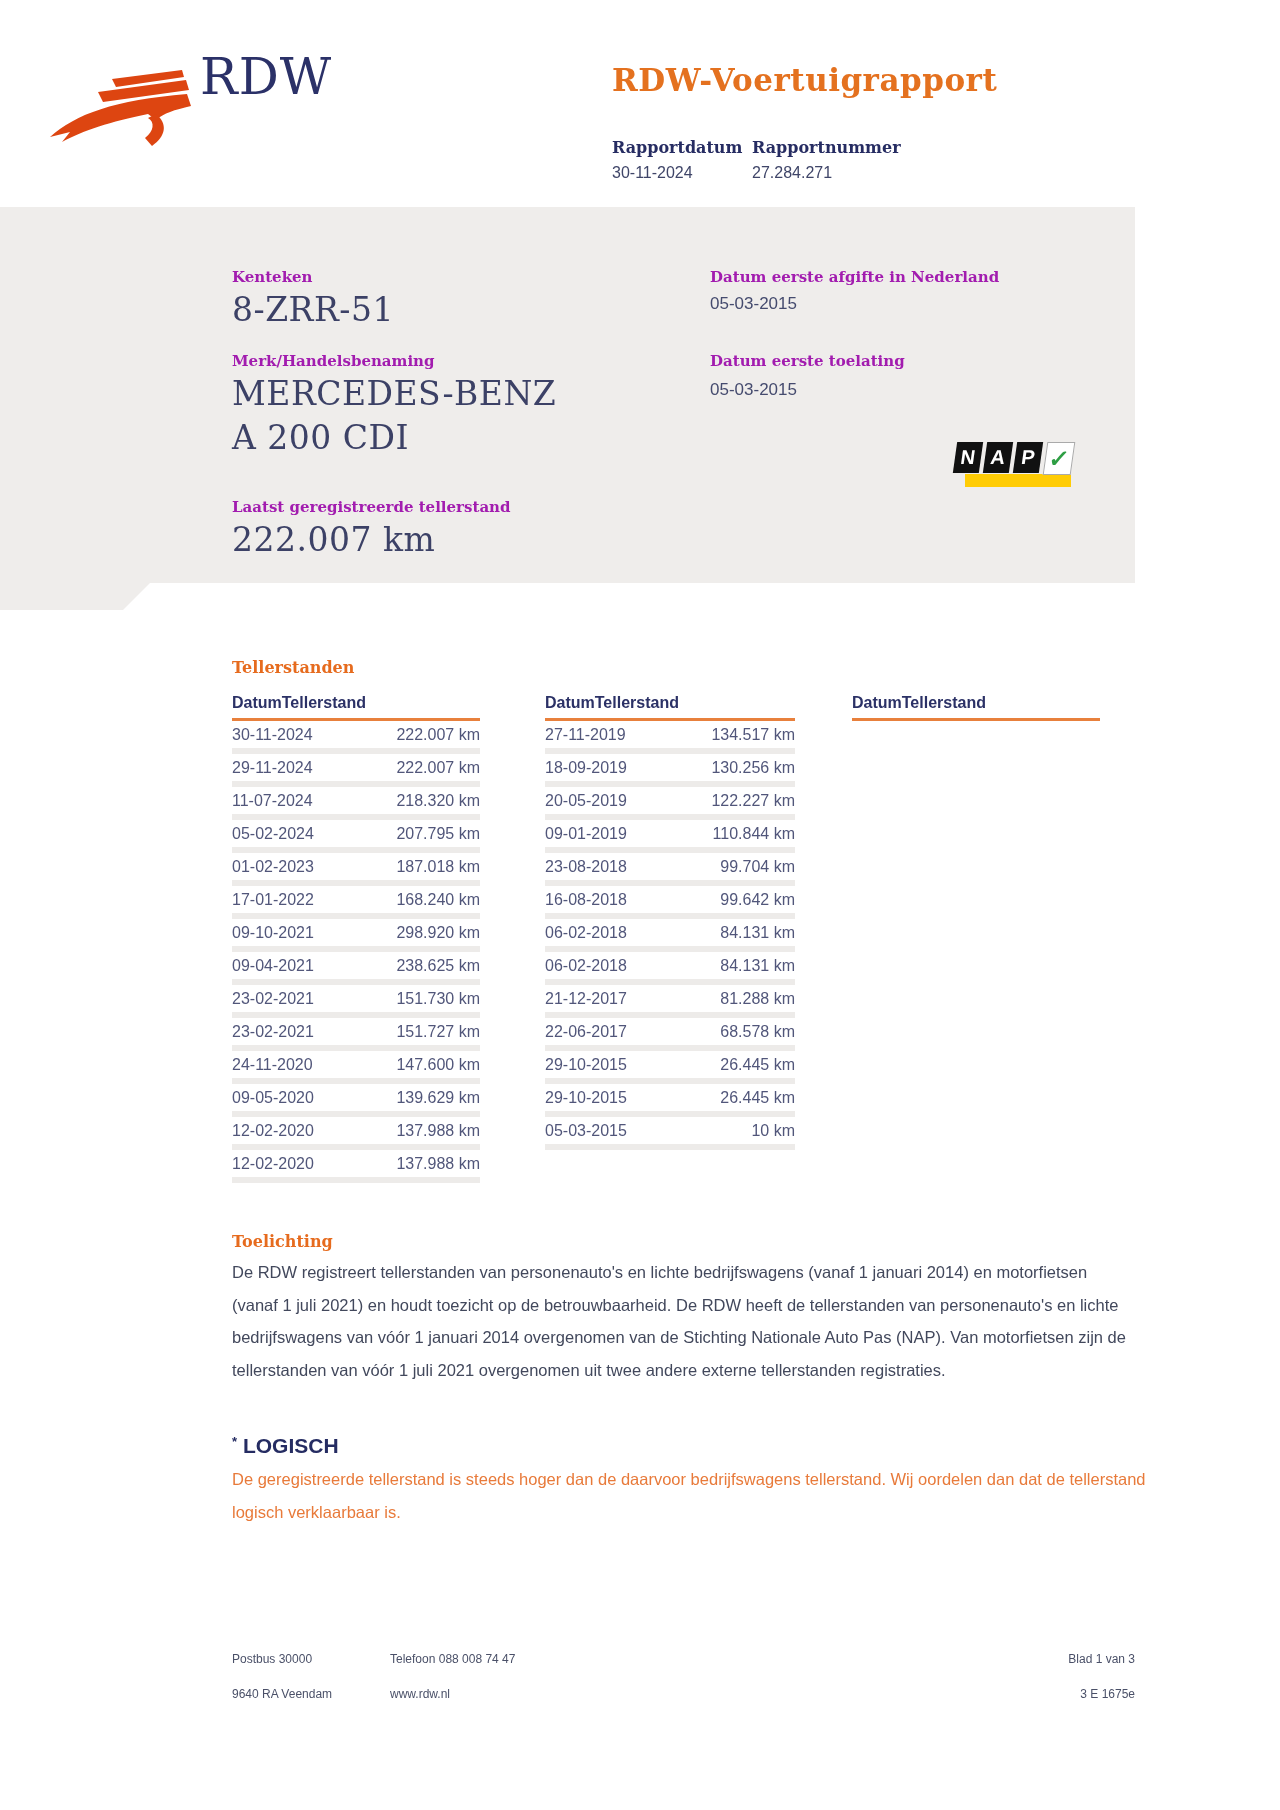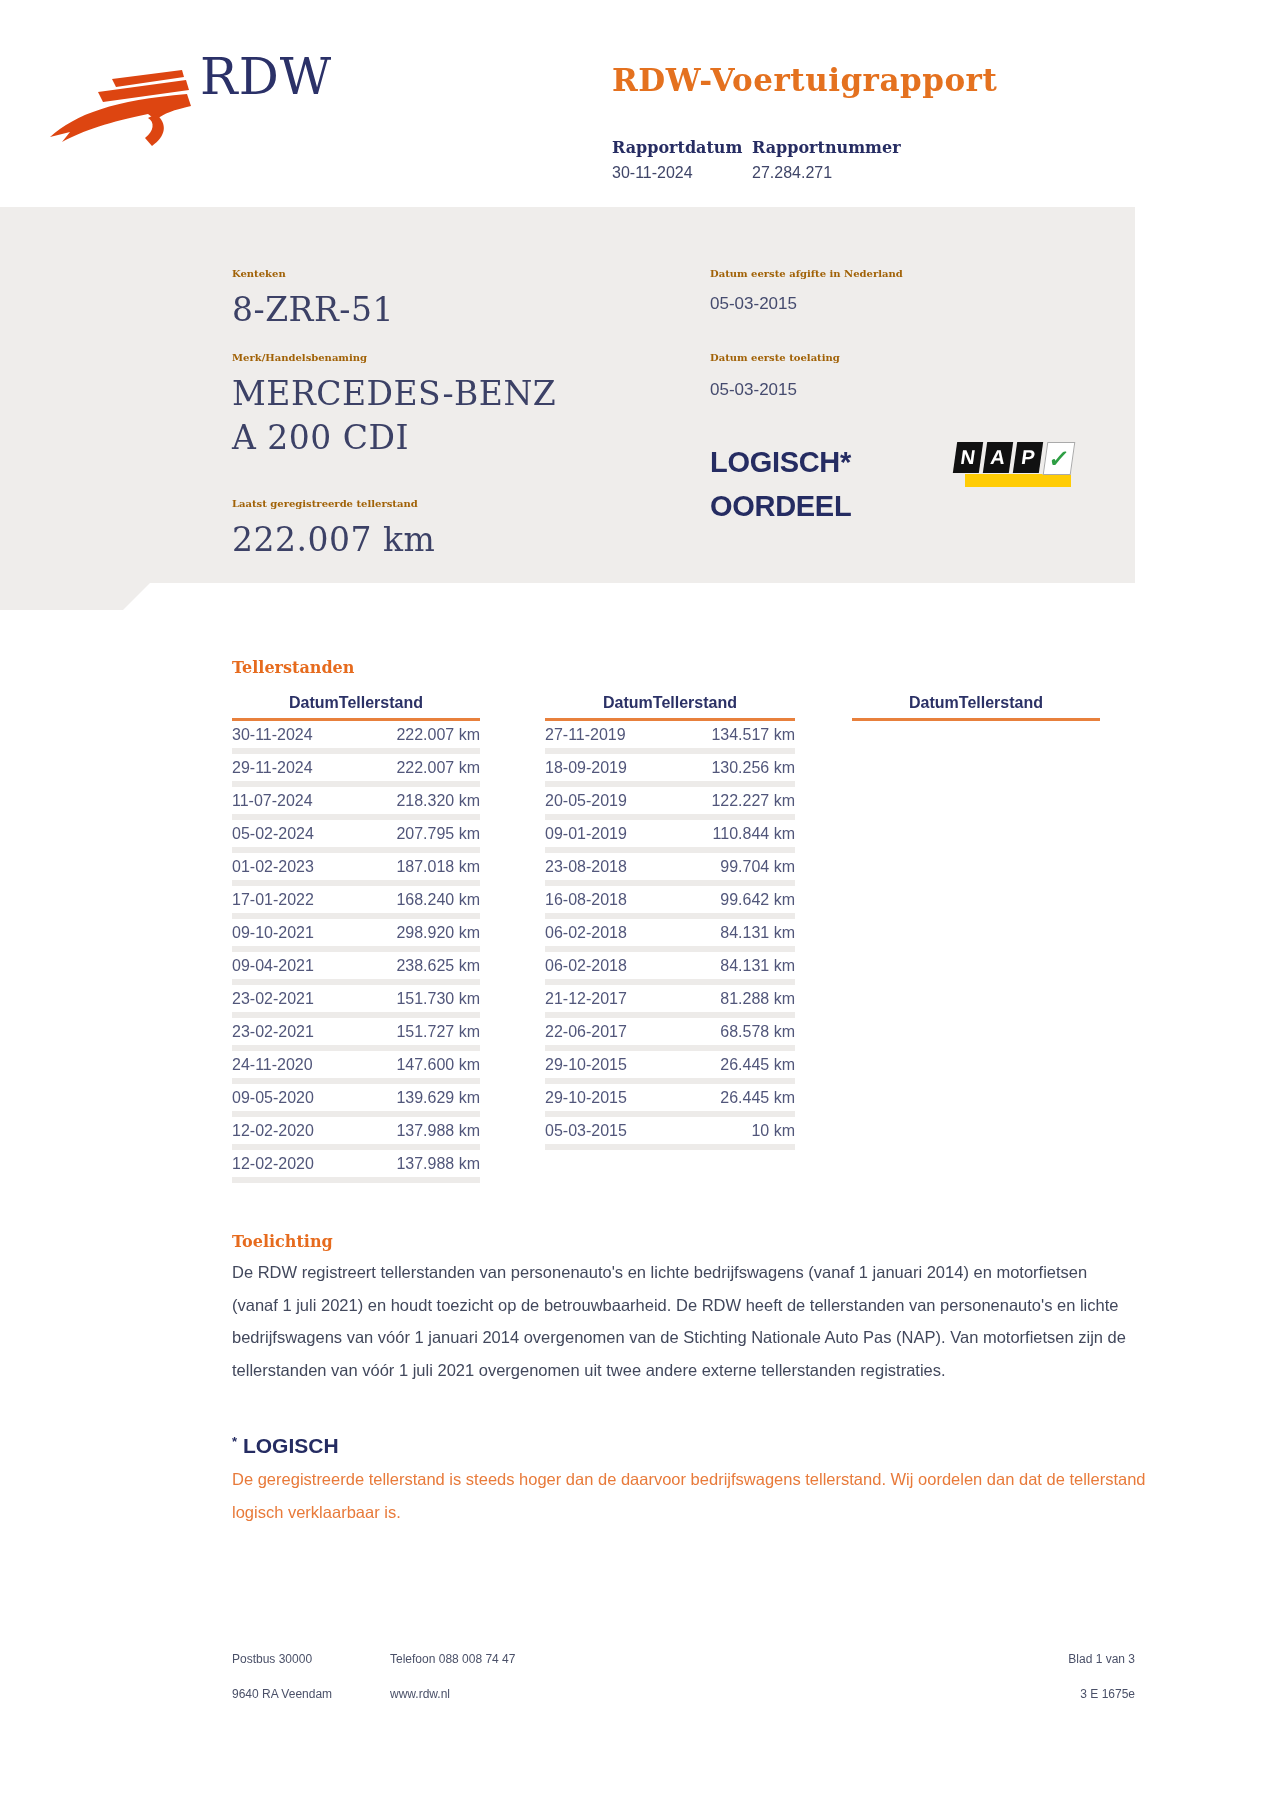--- a/index.html
+++ b/index.html
@@ -17,7 +17,7 @@
   .panel{left:0;top:207px;width:1135px;height:376px;background:#efedeb;}
   .panel-tab{left:0;top:583px;width:150px;height:27px;background:#efedeb;
              clip-path:polygon(0 0,100% 0,82% 100%,0 100%);}
-  .fld-label{font-family:"DejaVu Serif",serif;font-weight:bold;font-size:10px;color:#a16207;}
+  .fld-label{font-family:"DejaVu Serif",serif;font-weight:bold;font-size:15px;color:#a21caf;}
   .fld-big{font-family:"DejaVu Serif",serif;font-size:33px;color:#3c4166;letter-spacing:.5px;line-height:44px;}
   .fld-small{font-size:17px;color:#454b6e;}
   .oordeel{font-size:29px;font-weight:bold;color:#252c62;line-height:44px;letter-spacing:-.3px;}

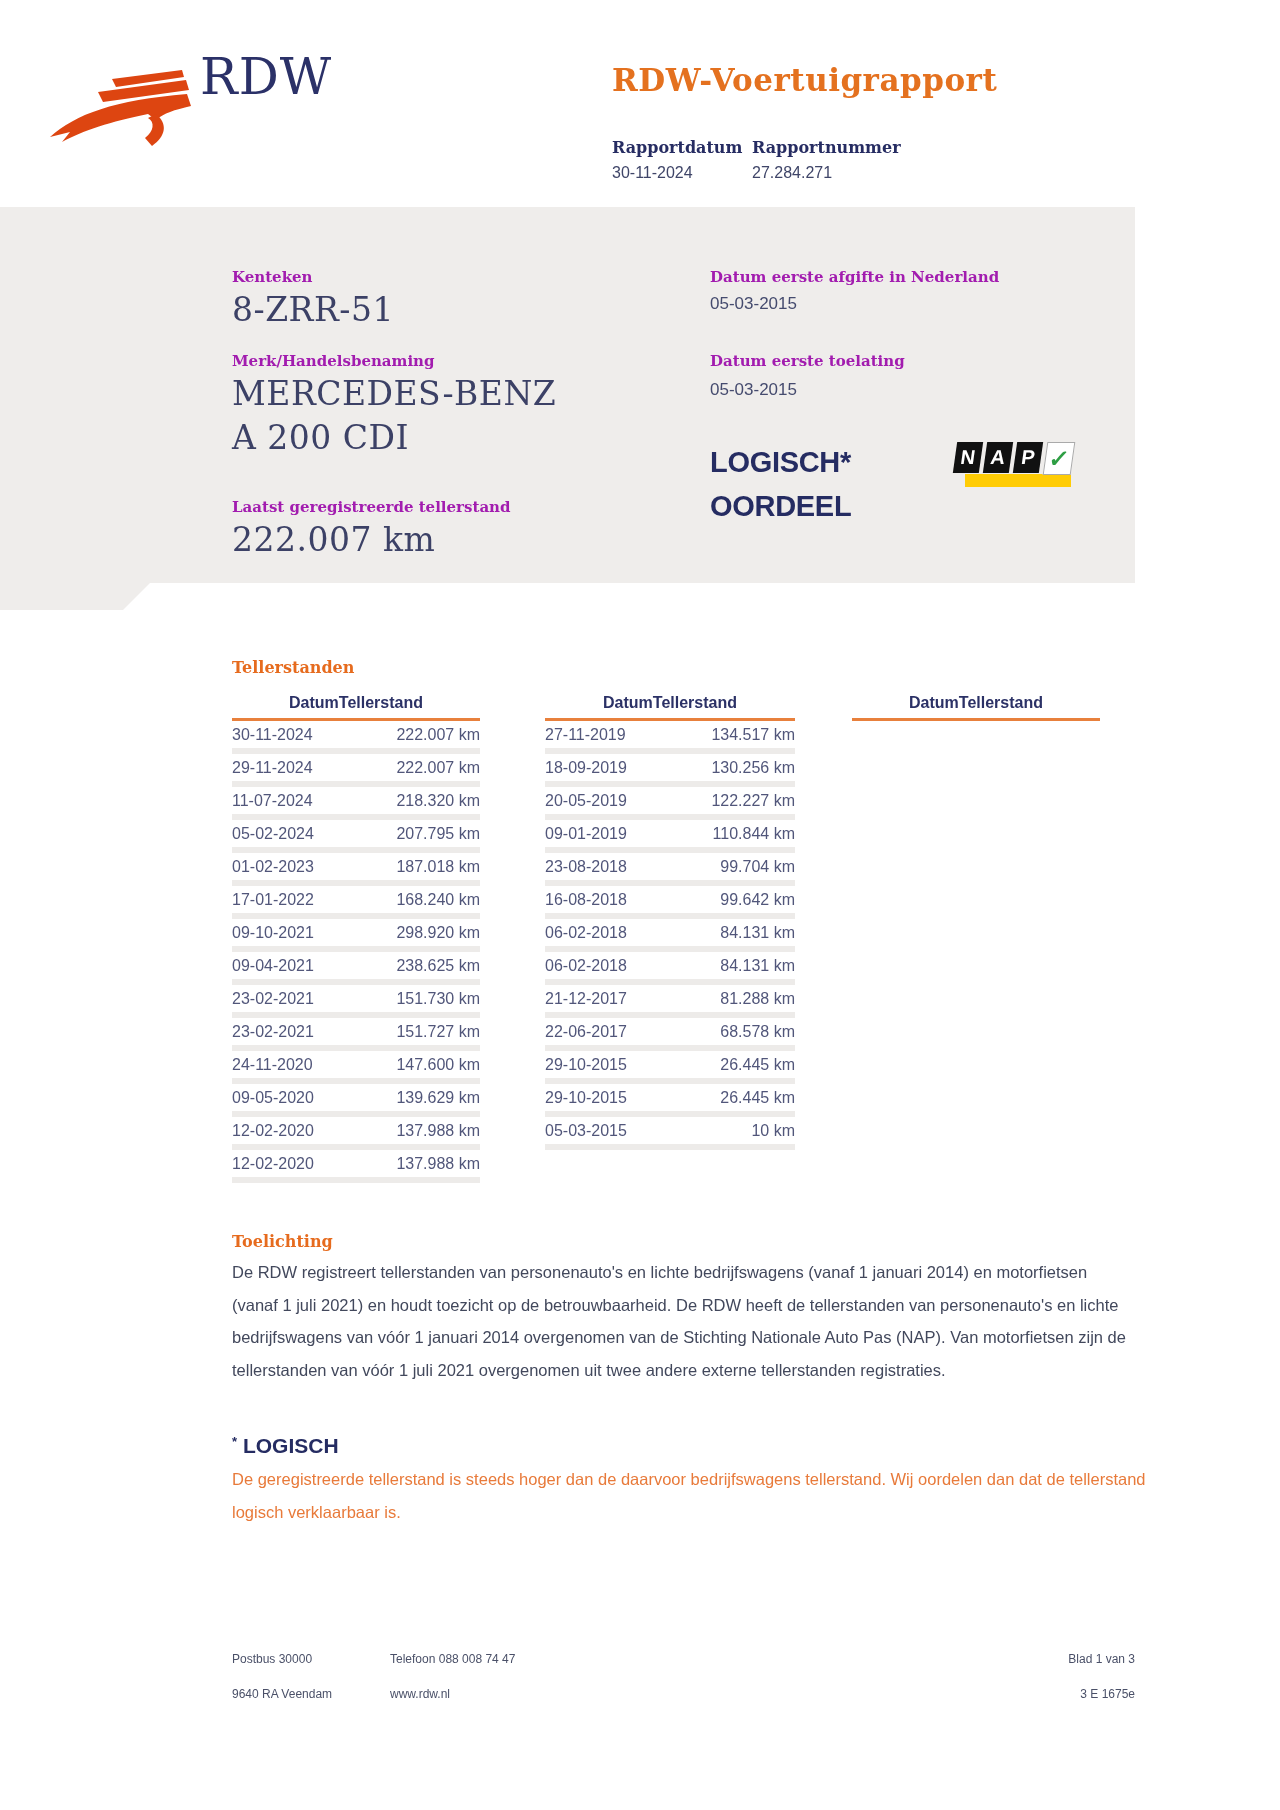--- a/index.html
+++ b/index.html
@@ -91,10 +91,6 @@
   <div class="abs fld-label" style="left:710px;top:352px;">Datum eerste toelating</div>
   <div class="abs fld-small" style="left:710px;top:380px;">05-03-2015</div>
 
-  <div class="abs oordeel" style="left:710px;top:440px;">
-    <div>LOGISCH*</div>
-    <div>OORDEEL</div>
-  </div>
 
   <div class="abs nap">
     <div class="nap-bar"></div>

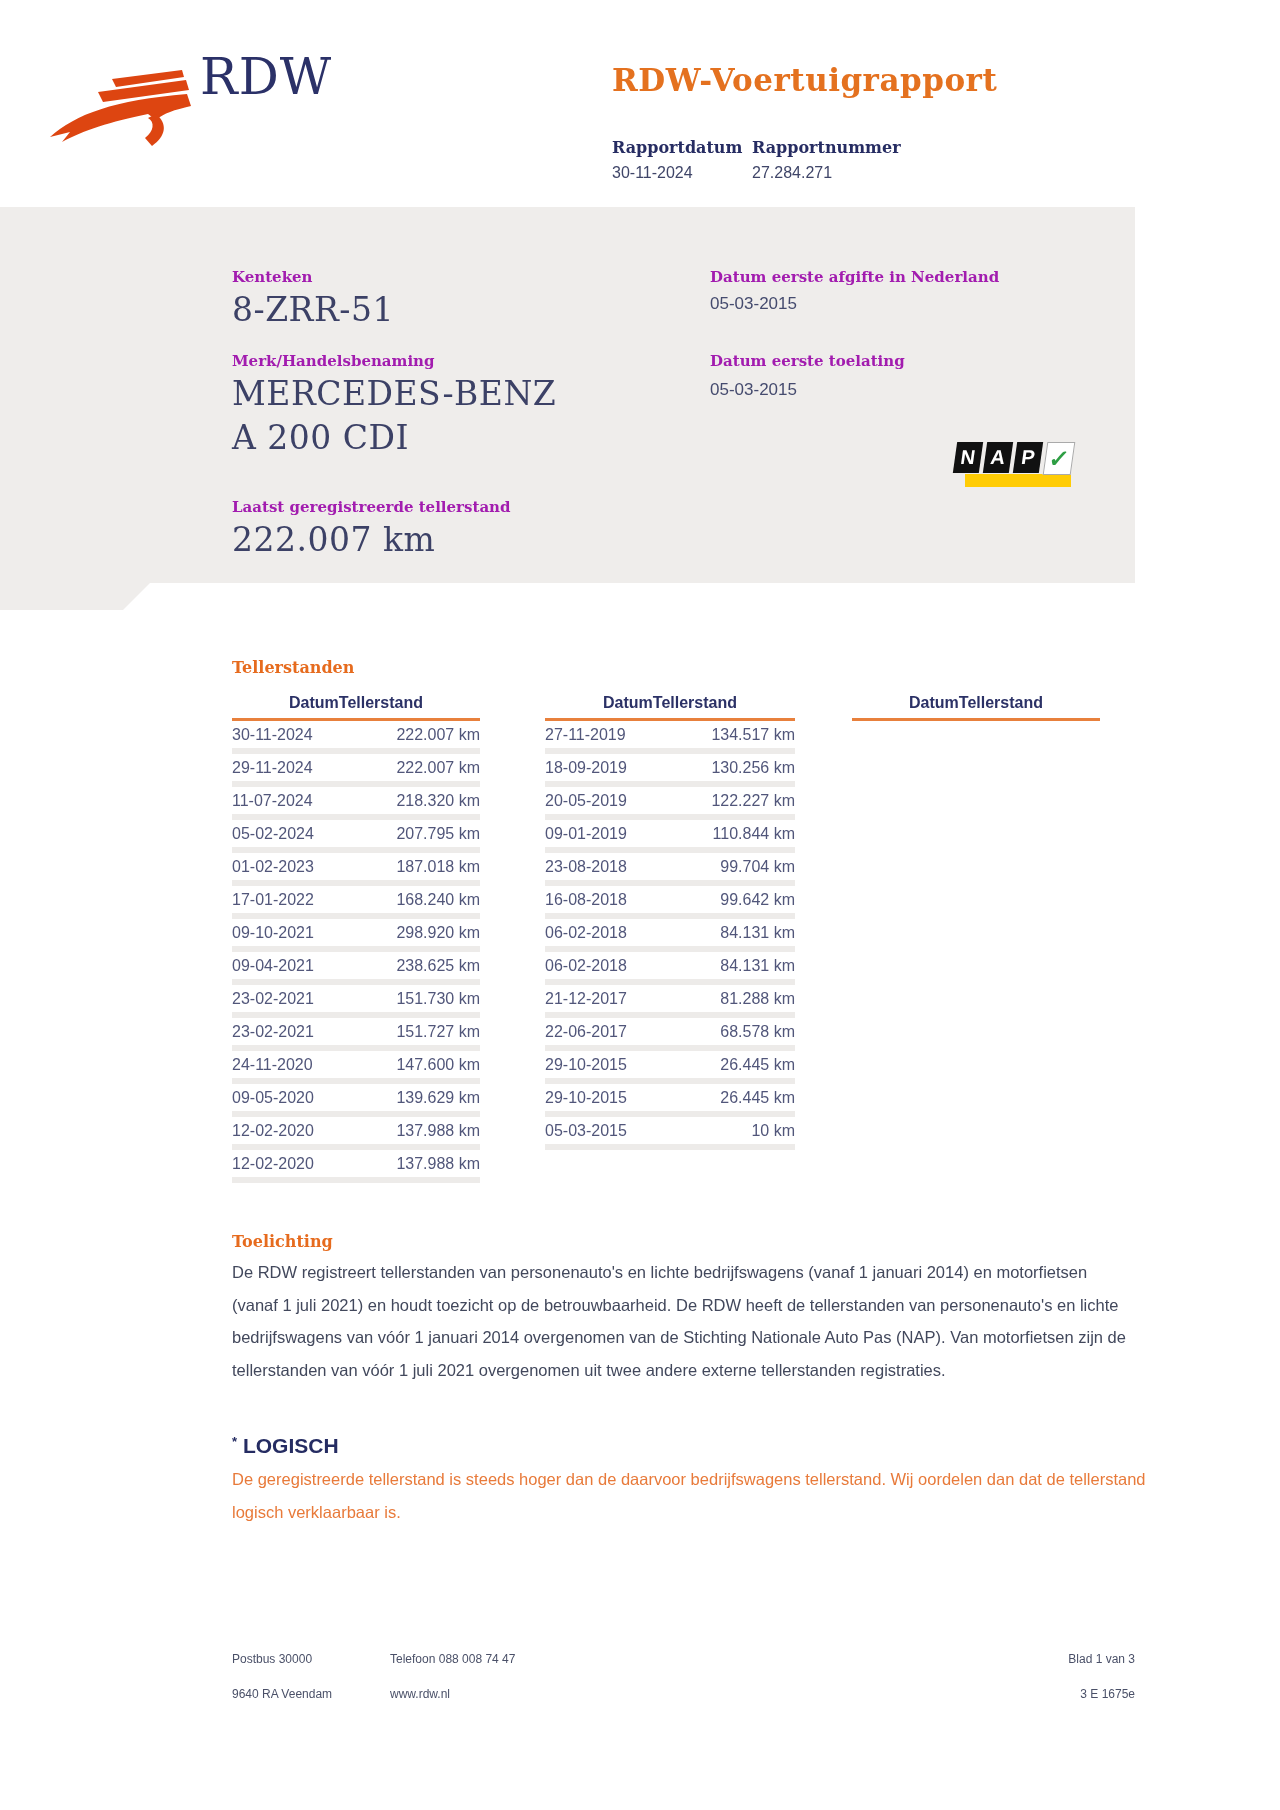--- a/index.html
+++ b/index.html
@@ -35,7 +35,7 @@
   
   .sec-head{font-family:"DejaVu Serif",serif;font-weight:bold;font-size:16px;color:#e66b1e;}
   .col-group{position:absolute;top:694px;}
-  .col-head{display:flex;justify-content:center;font-weight:bold;font-size:16px;color:#2b3166;
+  .col-head{display:flex;justify-content:flex-start;font-weight:bold;font-size:16px;color:#2b3166;
             padding-bottom:6px;border-bottom:3px solid #e8803c;}
   .trow{height:27px;line-height:28px;border-bottom:6px solid #edebe9;display:flex;
         justify-content:space-between;font-size:16px;color:#51567a;}

